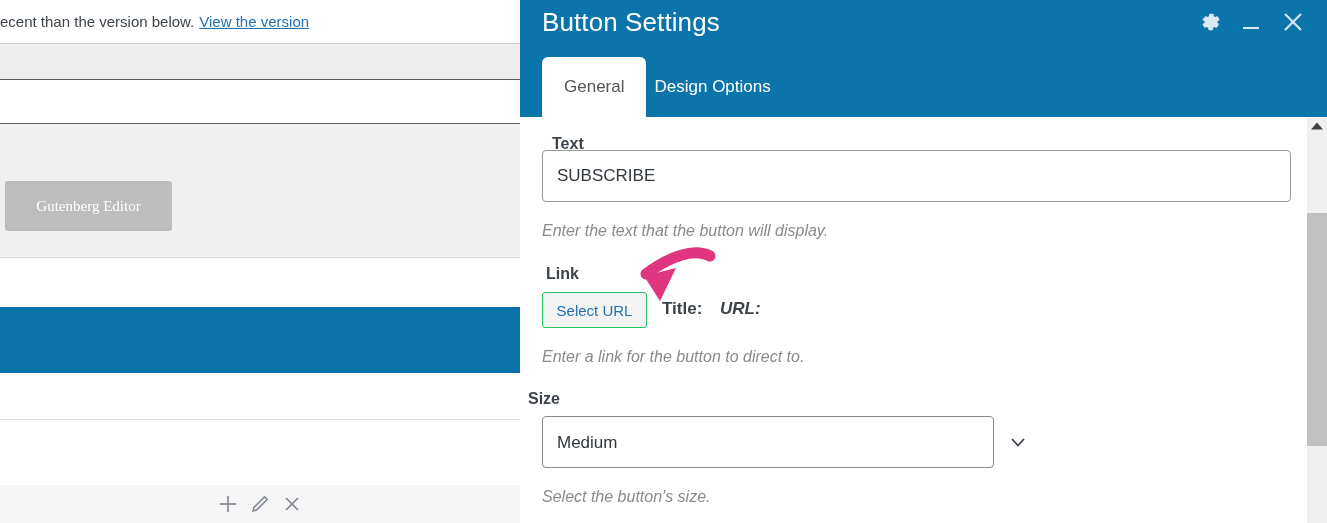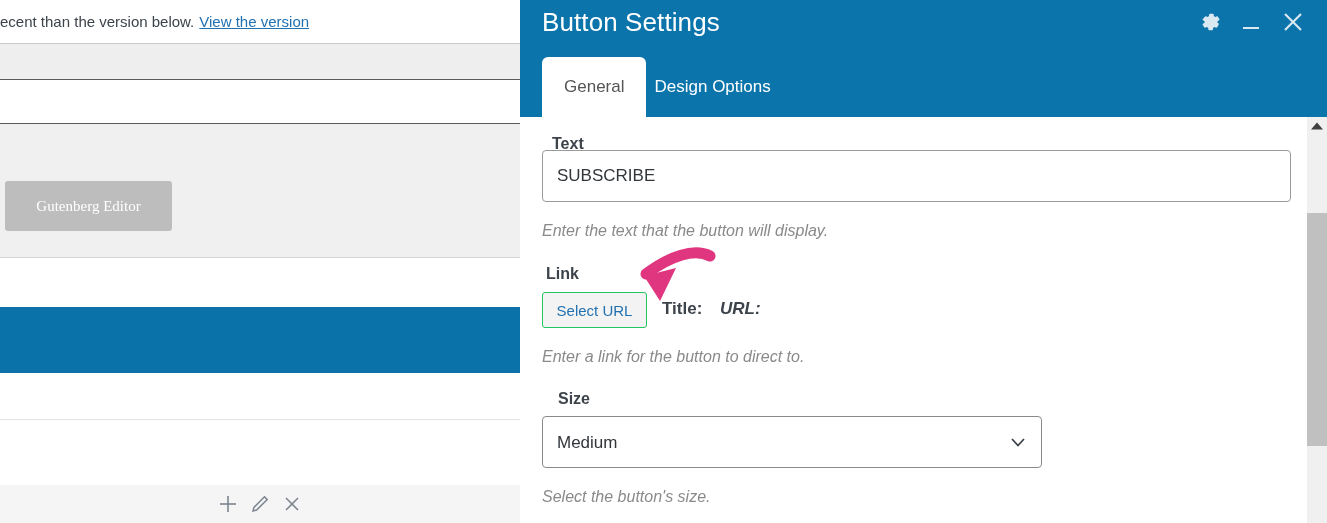--- a/index.html
+++ b/index.html
@@ -304,7 +304,7 @@
   }
   #link-help { left: 22px; top: 231px; }
 
-  #size-label { left: 38px; top: 273px; }
+  #size-label { left: 8px; top: 273px; }
   #size-select-wrap {
     position: absolute;
     left: 22px;

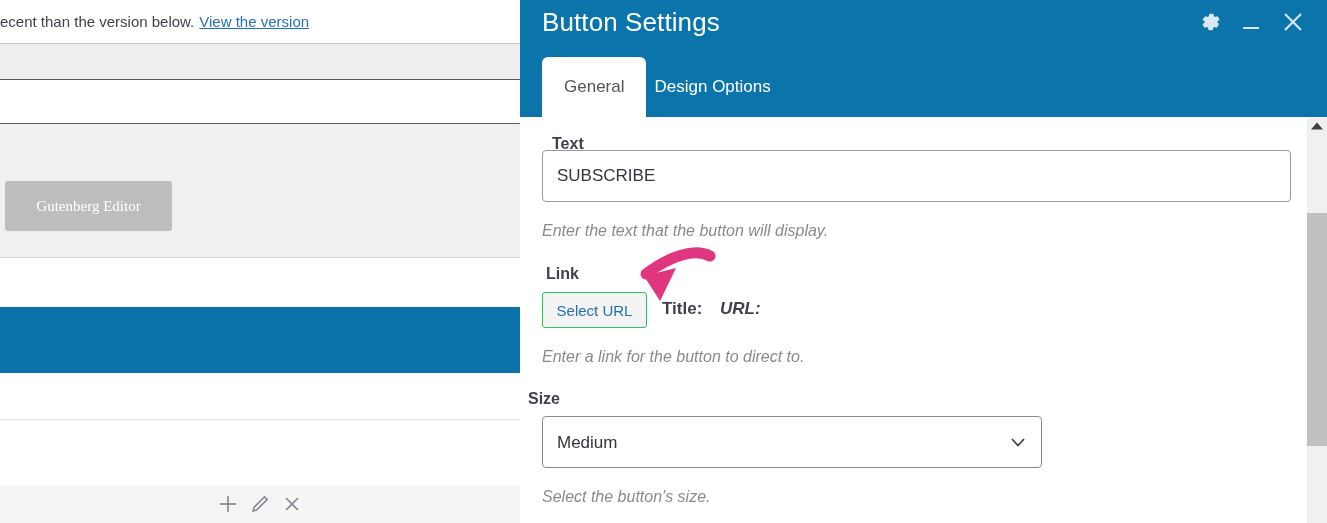--- a/index.html
+++ b/index.html
@@ -313,7 +313,7 @@
     height: 52px;
   }
   #size-select {
-    width: 500px;
+    width: 452px;
     height: 52px;
     box-sizing: border-box;
     border: 1px solid #8a8a8a;

